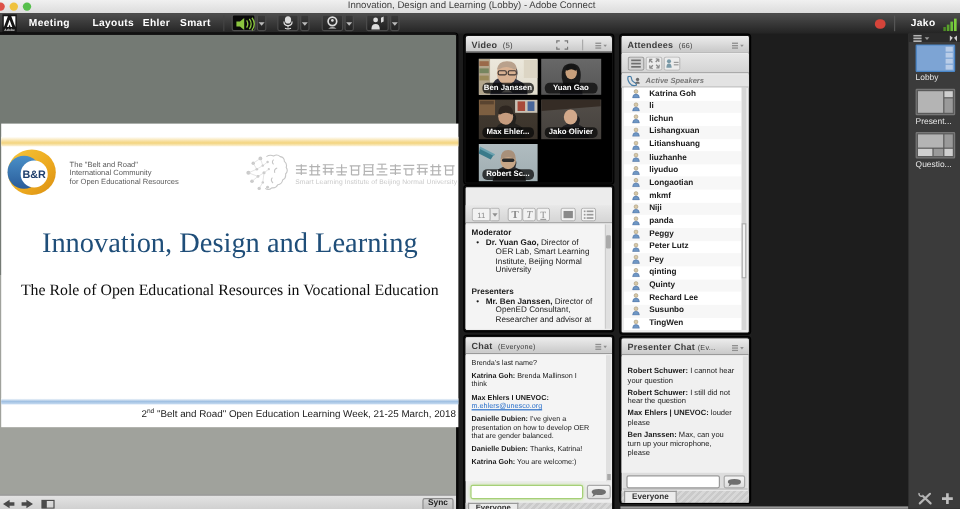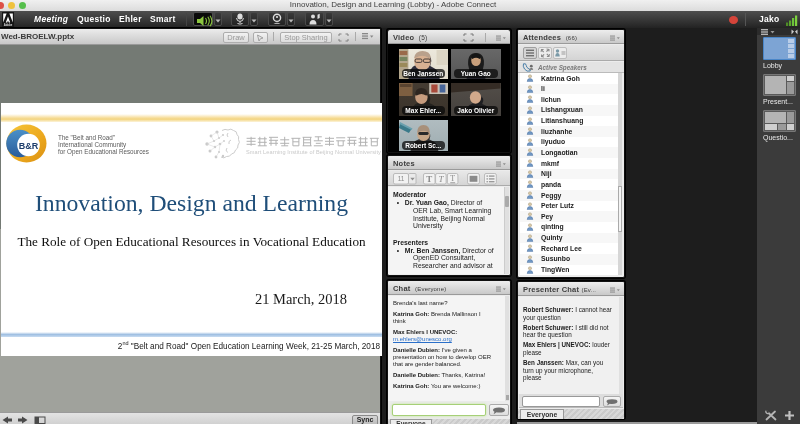--- a/index.html
+++ b/index.html
@@ -54,7 +54,7 @@
       <text x="6" y="14" font-size="2.8" fill="#ddd" text-anchor="middle" font-weight="bold">Adobe</text>
     </svg>
   </div>
-  <div class="menu" style="left:34px;font-style:italic;">Meeting</div>
+  <div class="menu" style="left:24px;">Meeting</div>
   <div class="menu" style="left:77px;">Questio</div>
   <div class="menu" style="left:119px;">Ehler</div>
   <div class="menu" style="left:150px;">Smart</div>

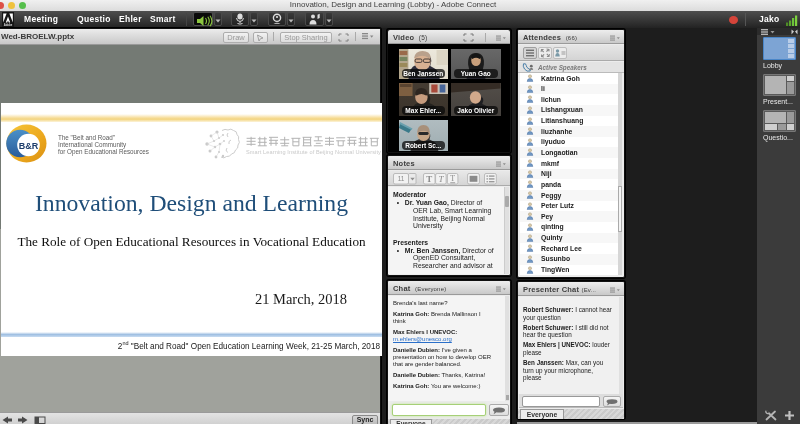--- a/index.html
+++ b/index.html
@@ -55,7 +55,7 @@
     </svg>
   </div>
   <div class="menu" style="left:24px;">Meeting</div>
-  <div class="menu" style="left:77px;">Questio</div>
+  <div class="menu" style="left:77px;">Layouts</div>
   <div class="menu" style="left:119px;">Ehler</div>
   <div class="menu" style="left:150px;">Smart</div>
   <div style="position:absolute;left:186px;top:2px;width:1px;height:13px;background:#444;"></div>

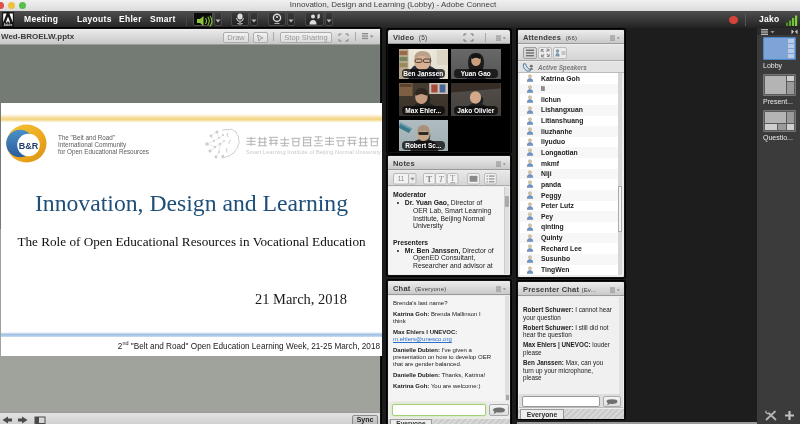--- a/index.html
+++ b/index.html
@@ -123,29 +123,6 @@
 </div>
 
 <div class="pod" id="share">
-  <div id="sharebar">
-    <div style="position:absolute;left:2px;top:3px;font-size:8px;font-weight:bold;color:#3a3a3a;">Wed-BROELW.pptx</div>
-    <div class="sbtn" style="left:224px; width:26px; color:#999;">Draw</div>
-    <div class="sbtn" style="left:254px; width:15px;">
-      <svg width="9" height="8" viewBox="0 0 9 8" style="margin-top:1px;">
-          <path d="M1.5 1 L7 4 L4.5 4.7 L3 7 Z" fill="none" stroke="#999" stroke-width="0.9"></path>
-        </svg>
-    </div>
-    <div style="position:absolute; left:274px; top:3px; width:1px; height:9px; background:#aaa;"></div>
-    <div class="sbtn" style="left:281px; width:52px; color:#999;">Stop Sharing</div>
-    <svg style="position:absolute; left:339px; top:3.5px;" width="11" height="9" viewBox="0 0 11 9">
-      <g stroke="#808080" stroke-width="1" fill="none">
-        <path d="M1 3 v-2 h2.5 M7.5 1 h2.5 v2 M10 6 v2 h-2.5 M3.5 8 h-1 -1.5 v-2"></path>
-      </g>
-    </svg>
-    <div style="position:absolute; left:356px; top:3px; width:1px; height:9px; background:#aaa;"></div>
-    <svg style="position:absolute; left:363px; top:4px;" width="12" height="7" viewBox="0 0 12 7">
-      <rect x="0" y="0" width="6" height="1.3" fill="#888"></rect>
-        <rect x="0" y="2.4" width="6" height="1.3" fill="#888"></rect>
-        <rect x="0" y="4.8" width="6" height="1.3" fill="#888"></rect>
-      <path d="M8 2.5 h3.4 l-1.7 2.3 z" fill="#888"></path>
-    </svg>
-  </div>
 
   <div id="slide">
 

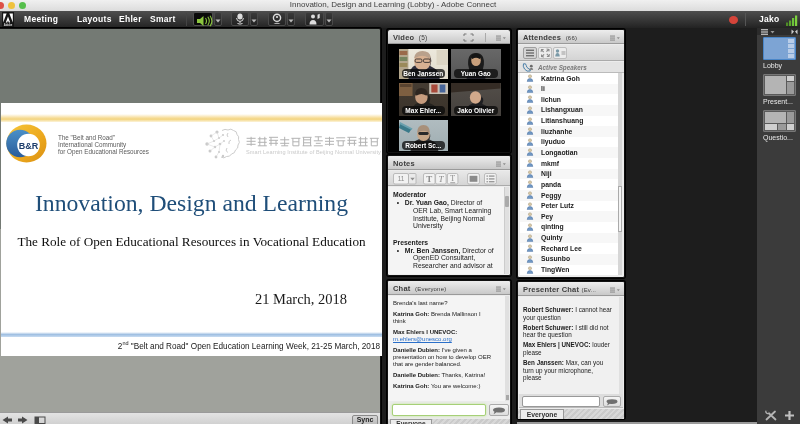--- a/index.html
+++ b/index.html
@@ -322,15 +322,6 @@
 </div>
 
 <div class="pod" id="notes" style="left:387px; top:155px; width:124px; height:121px;">
-  <div class="podtitle">
-      <span class="t">Notes</span>
-    <svg class="podmenu" width="10" height="6" viewBox="0 0 10 6">
-      <rect x="0" y="0.5" width="5" height="1.1" fill="#8f8f8f"></rect>
-        <rect x="0" y="2.5" width="5" height="1.1" fill="#8f8f8f"></rect>
-        <rect x="0" y="4.5" width="5" height="1.1" fill="#8f8f8f"></rect>
-      <path d="M6.8 2.2 h3 l-1.5 2 z" fill="#8f8f8f"></path>
-    </svg>
-  </div>
 
   <div style="position:absolute; left:0; top:15px; right:0; height:15px; background:linear-gradient(#e8e8e8,#d5d5d5); border-bottom:1px solid #aaa;">
     <svg width="112" height="12" viewBox="0 0 112 12" style="position:absolute;left:5px;top:1.5px;">

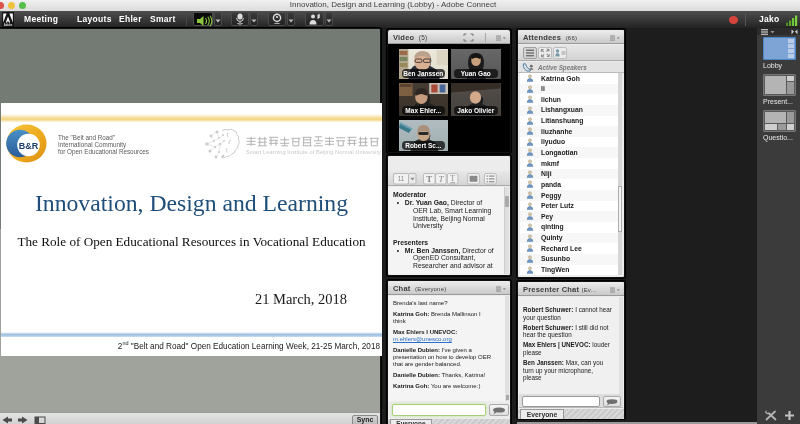--- a/index.html
+++ b/index.html
@@ -241,7 +241,6 @@
 
     <div class="serif" style="position:absolute; left:0; top:87px; width:381px; text-align:center; font-size:23.7px; color:#1f4e79;">Innovation, Design and Learning</div>
 
-    <div class="serif" style="position:absolute; left:220px; top:187.5px; width:160px; text-align:center; font-size:14.5px; color:#1a1a1a;">21 March, 2018</div>
 
     <div style="position:absolute; left:0; top:229px; width:100%; height:5px; background:linear-gradient(#fff,#a0c0e2 50%, #c8dcf2);"></div>
 

